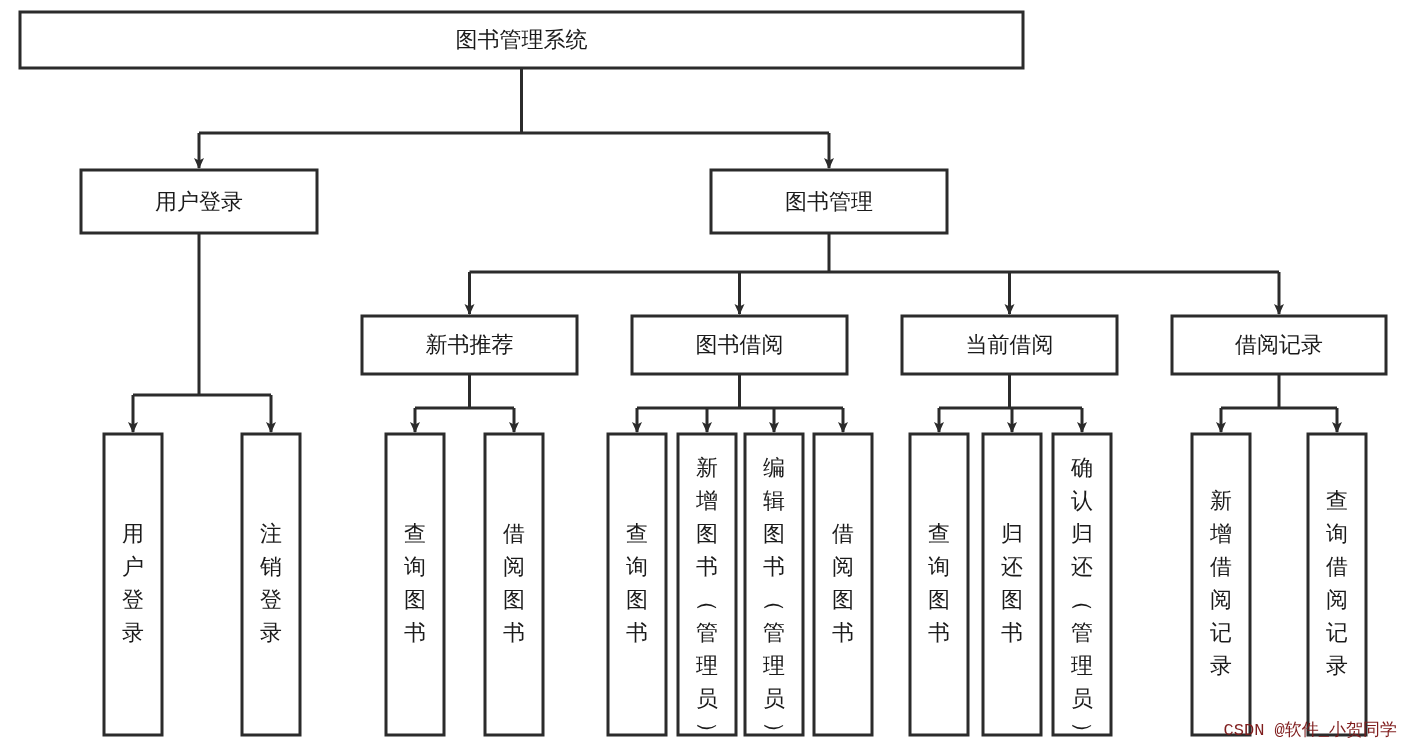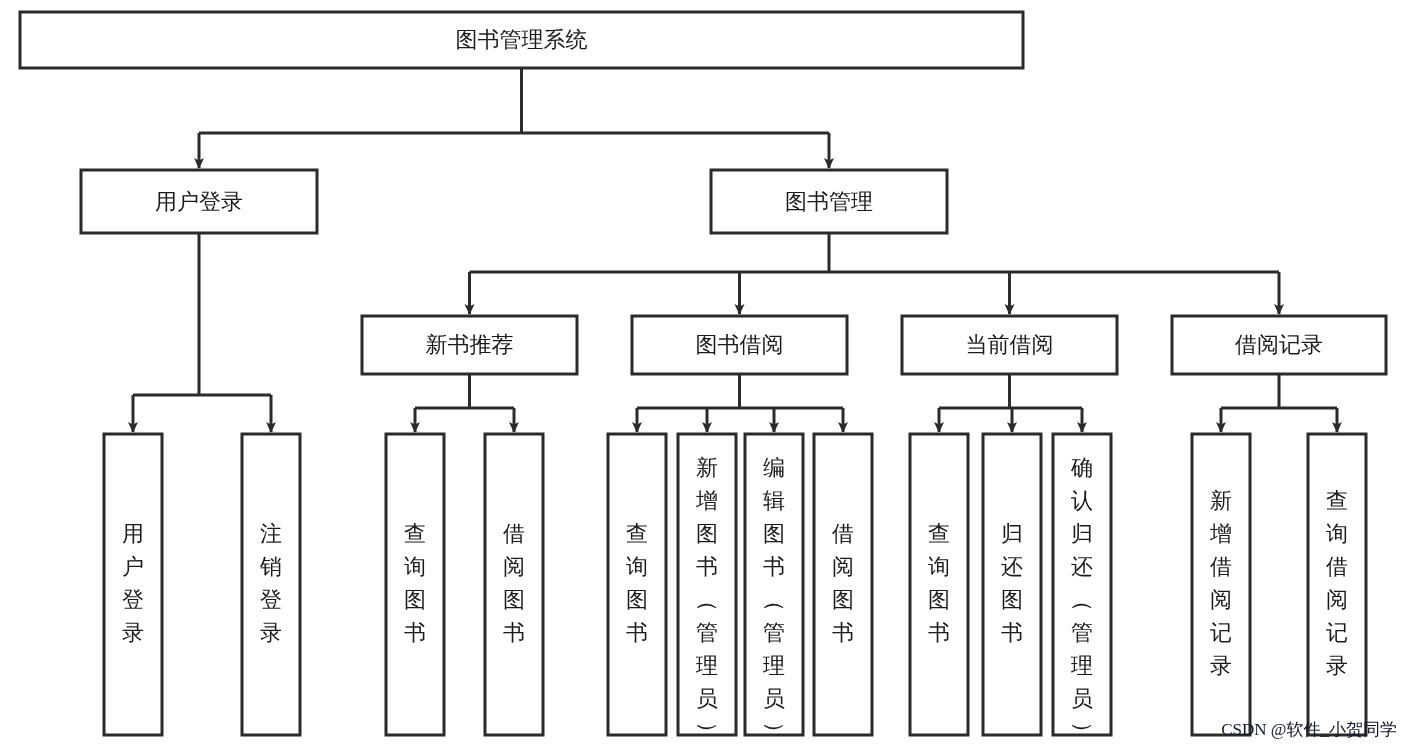--- a/index.html
+++ b/index.html
@@ -45,9 +45,9 @@
     position: absolute;
     right: 8px;
     bottom: 6px;
-    font-family: Liberation Serif, serif;
+    font-family: Liberation Mono, monospace;
     font-size: 17px;
-    color: #0f172a;
+    color: #7f1d1d;
     white-space: nowrap;
     pointer-events: none;
   }

